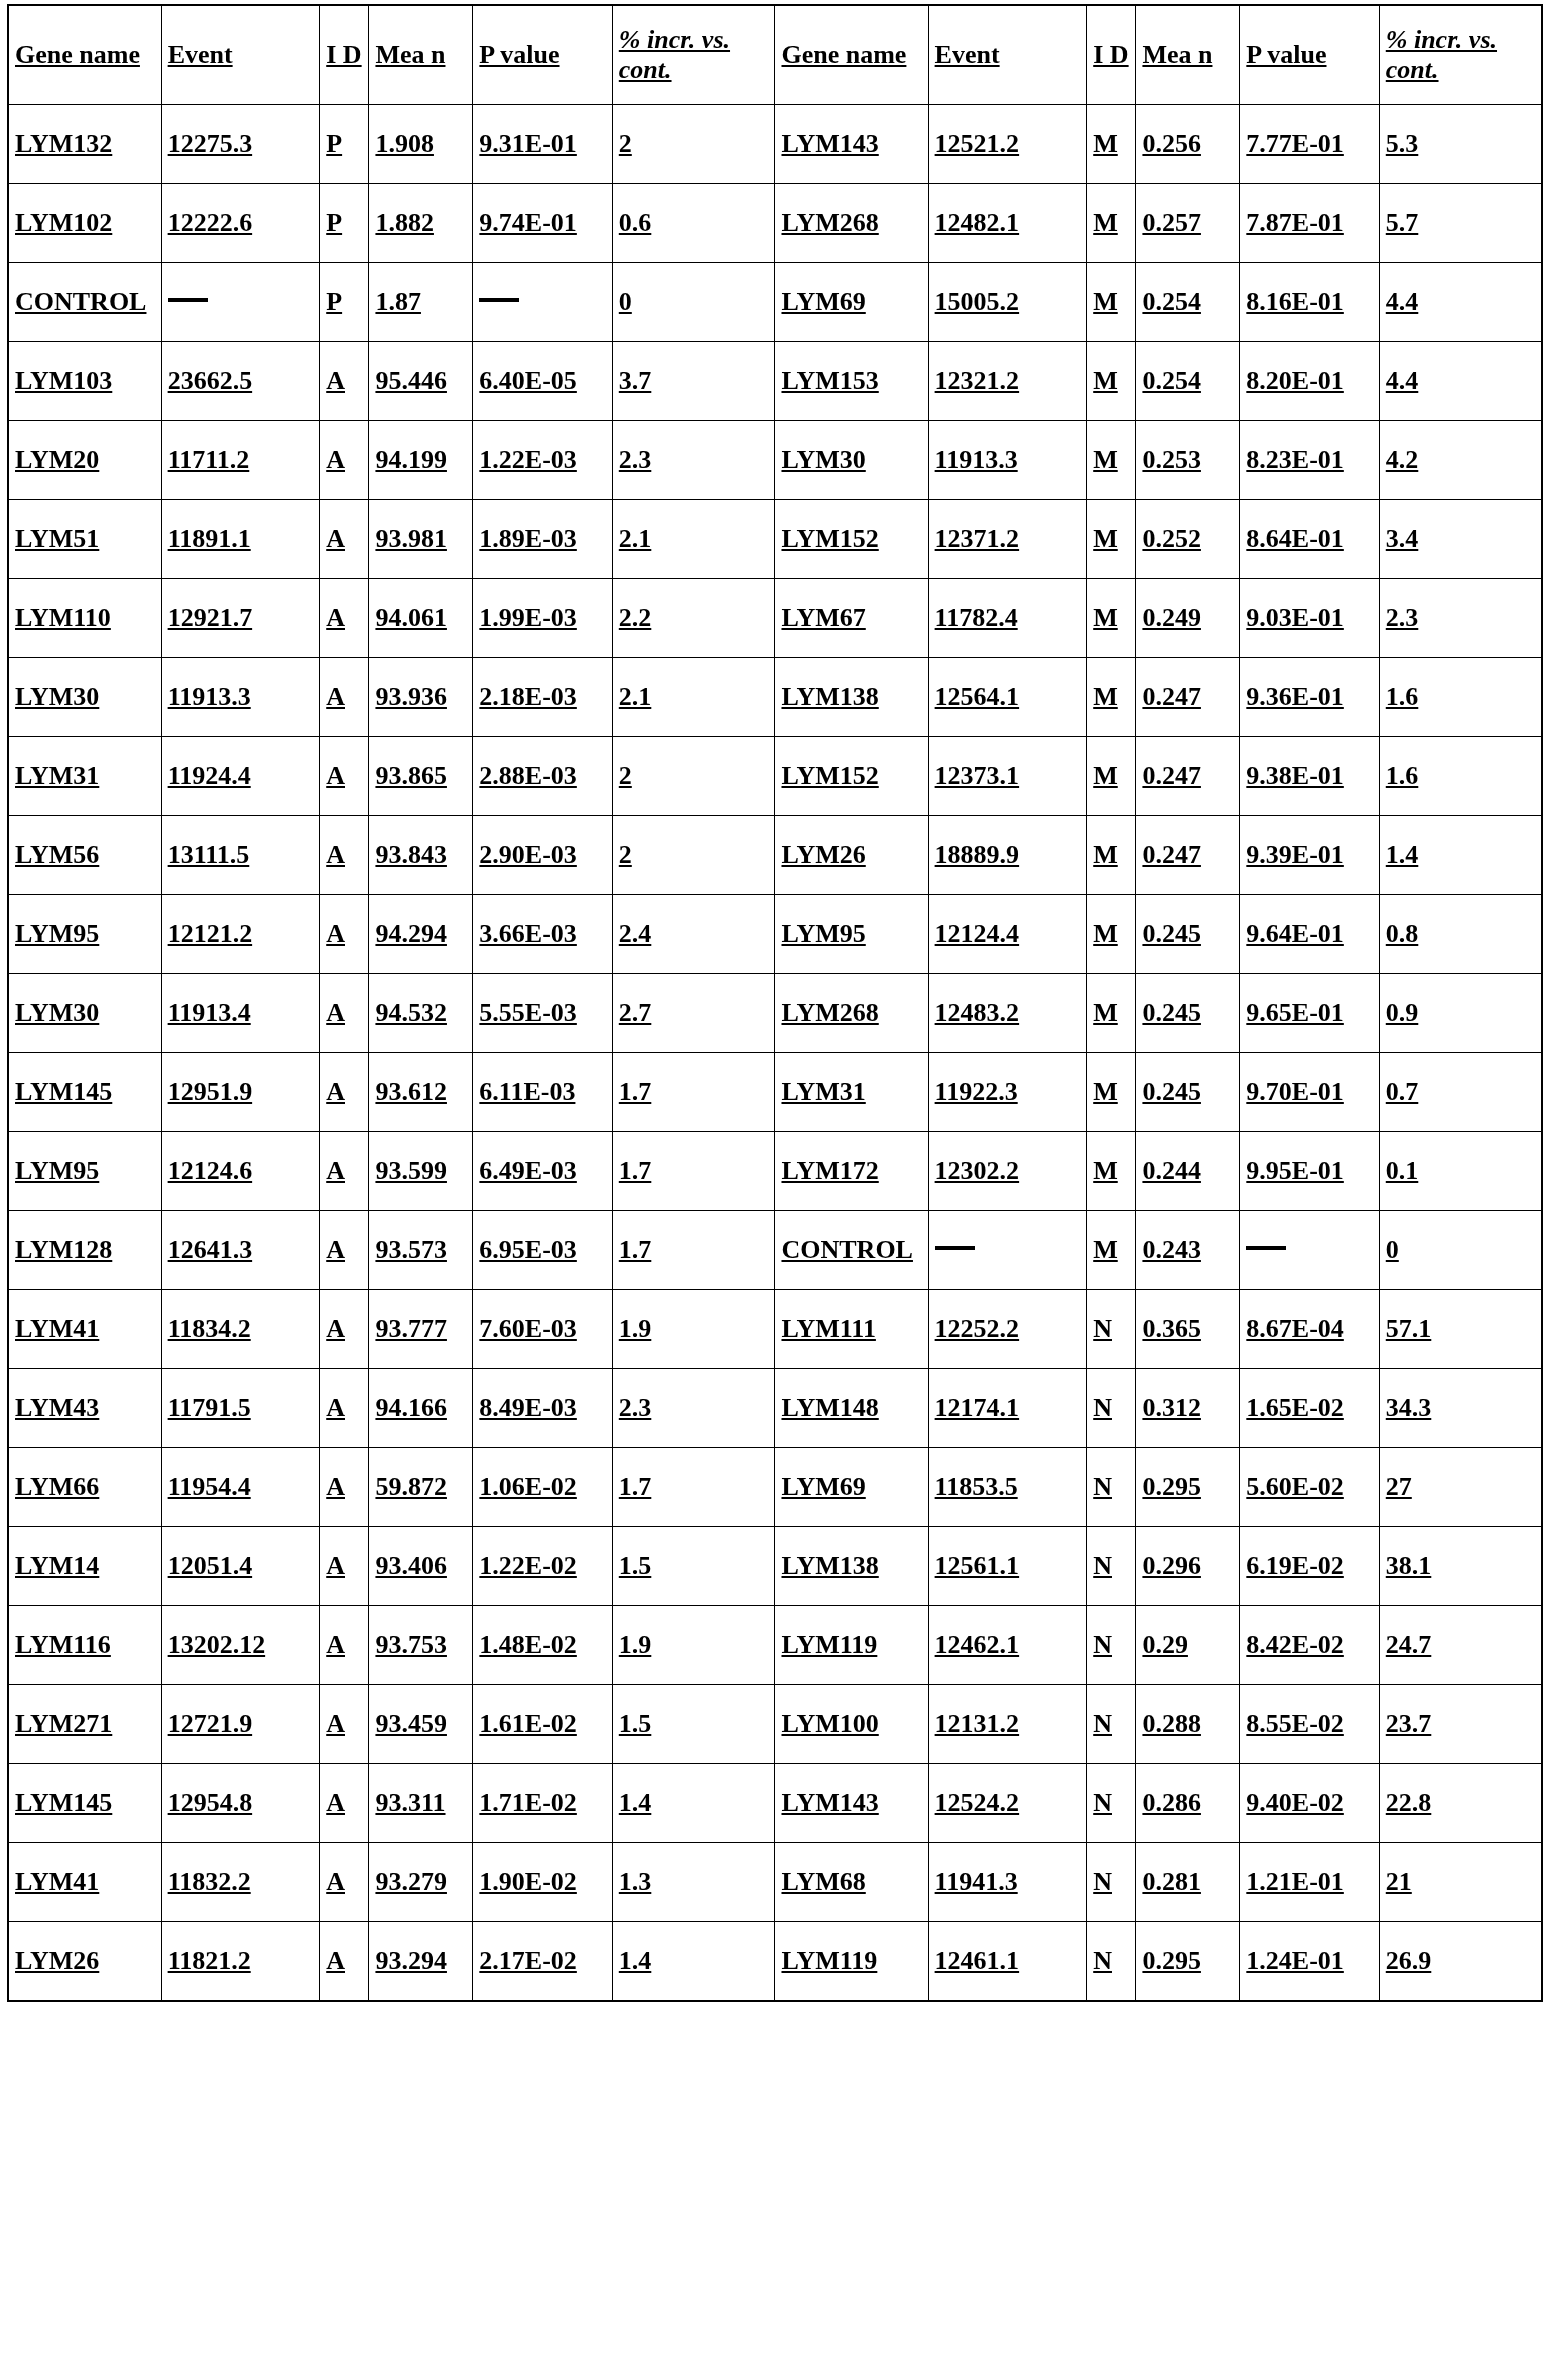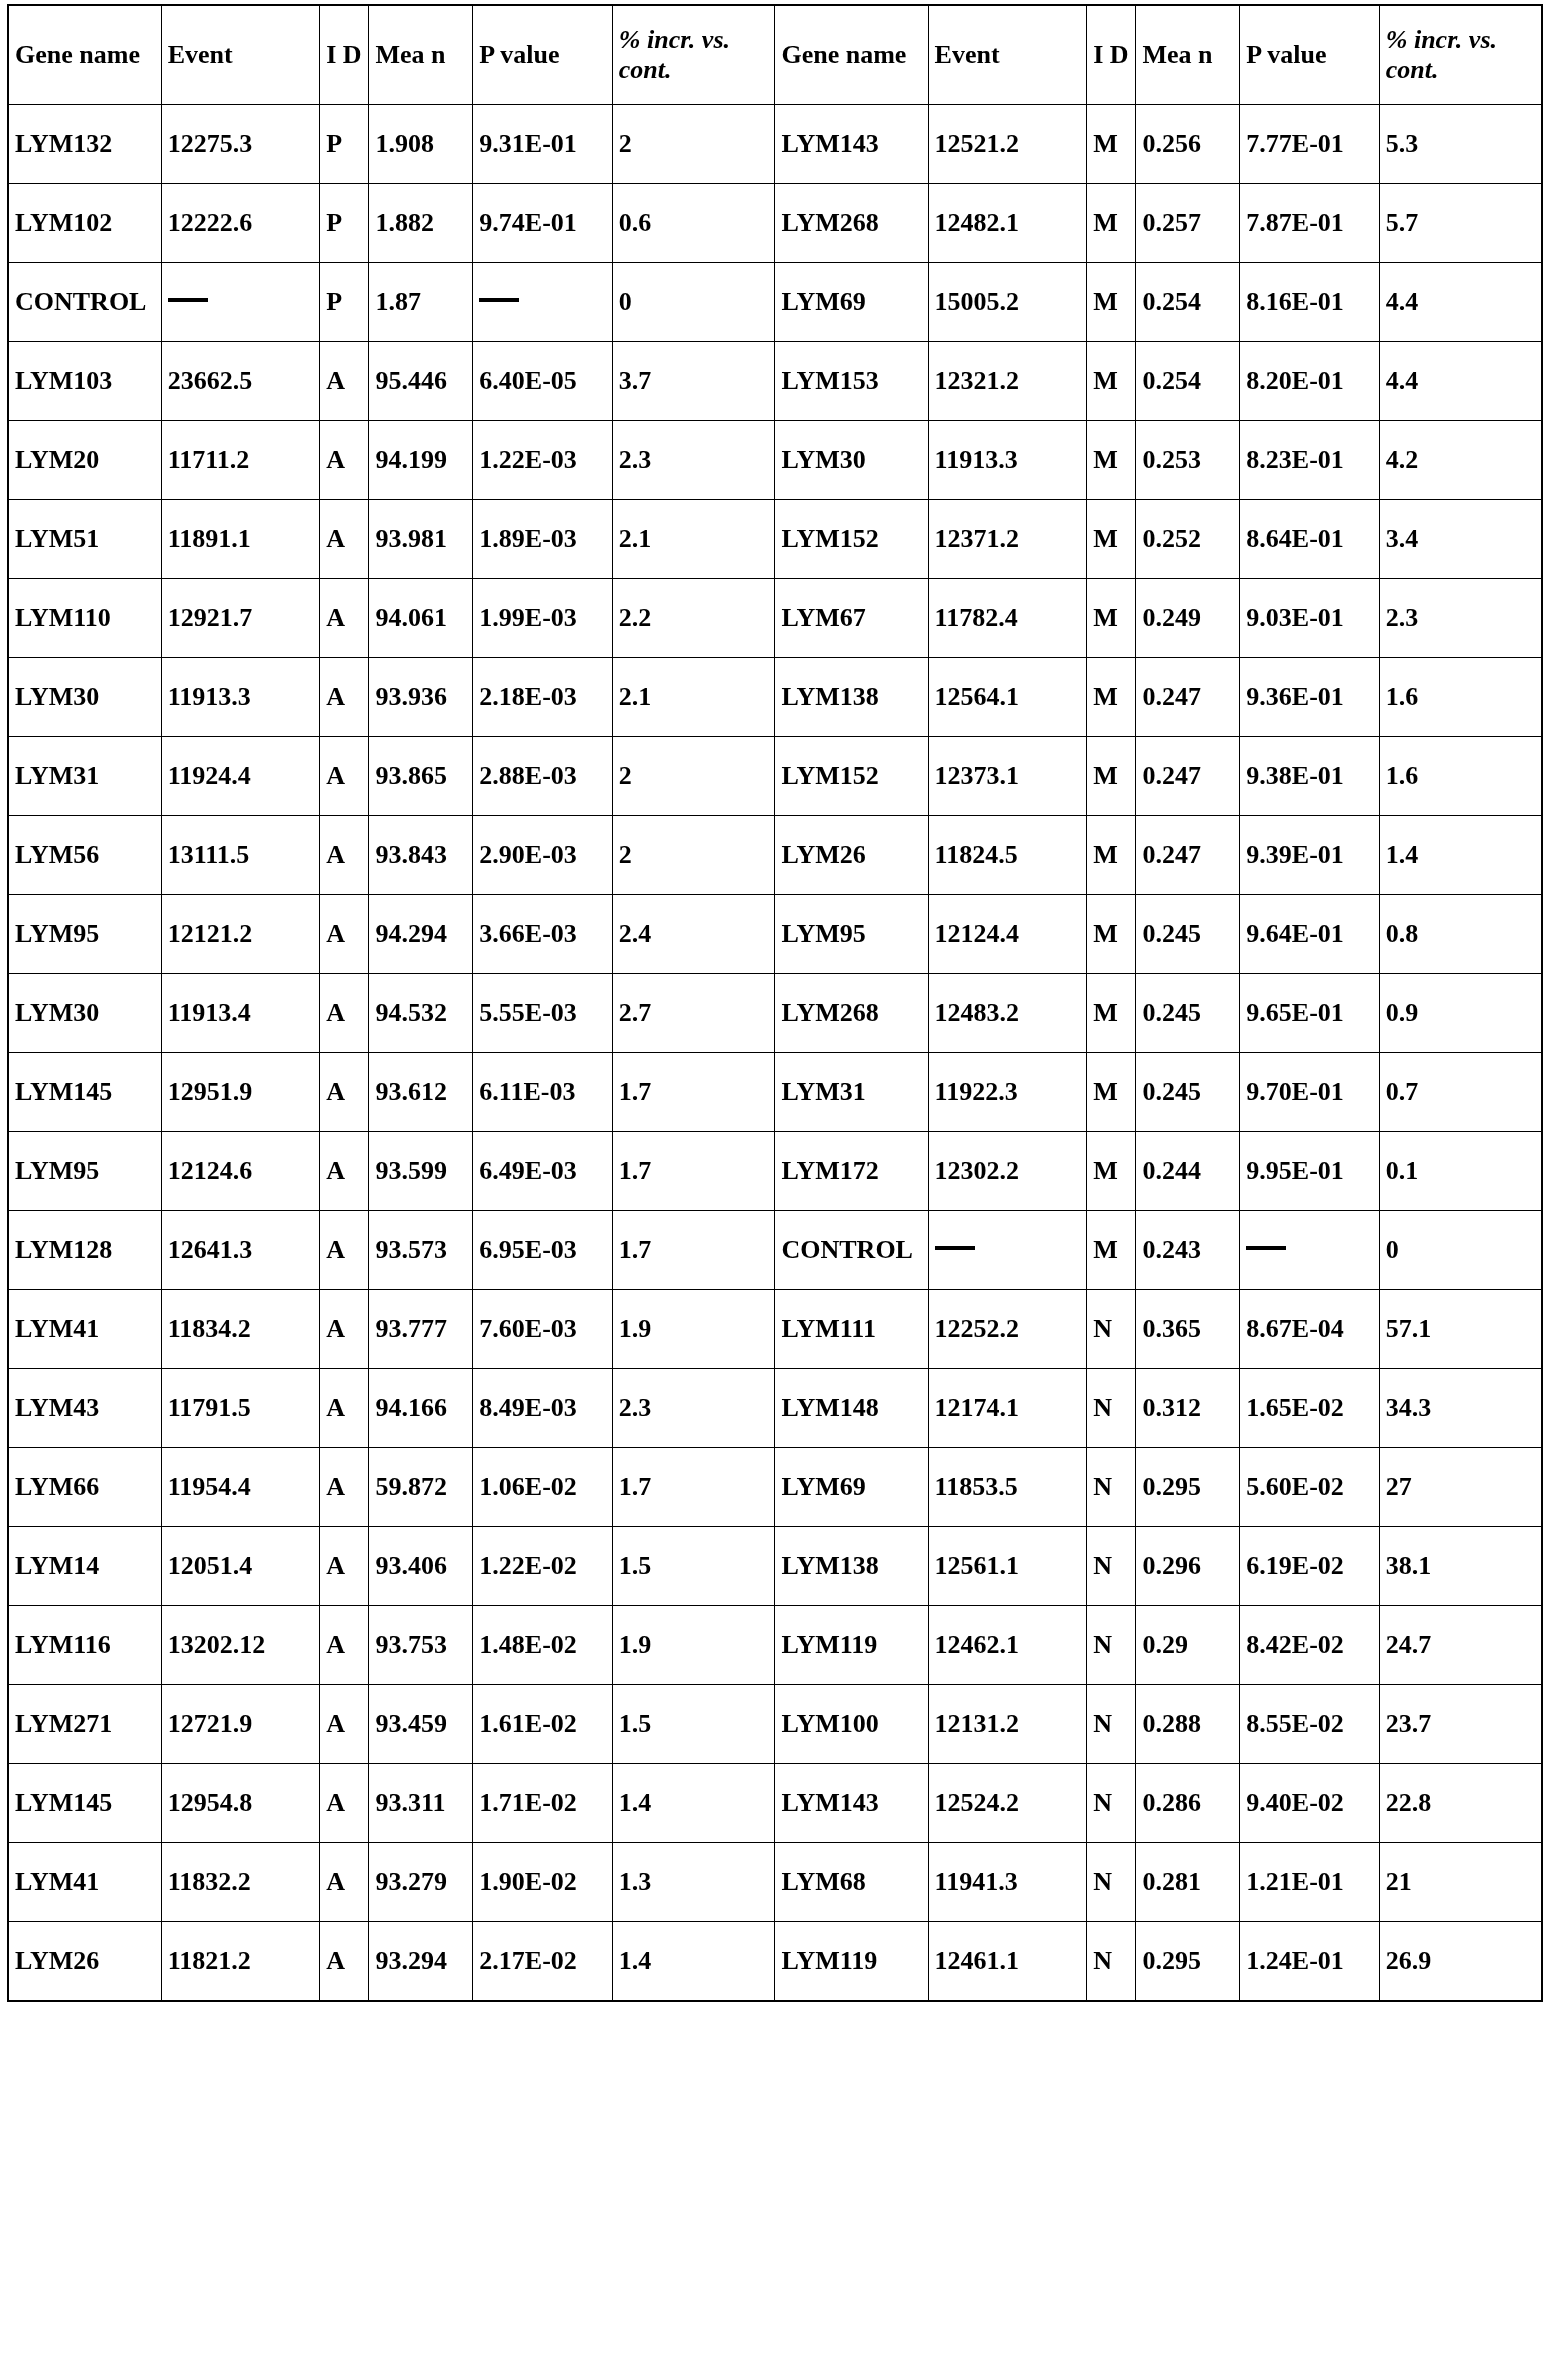--- a/index.html
+++ b/index.html
@@ -20,6 +20,7 @@
     width: 1551px;
     height: 2377px;
     padding: 3.5px 5.2px 3.5px 7px;
+    text-decoration: underline;
   }
 
   table.patent-table {

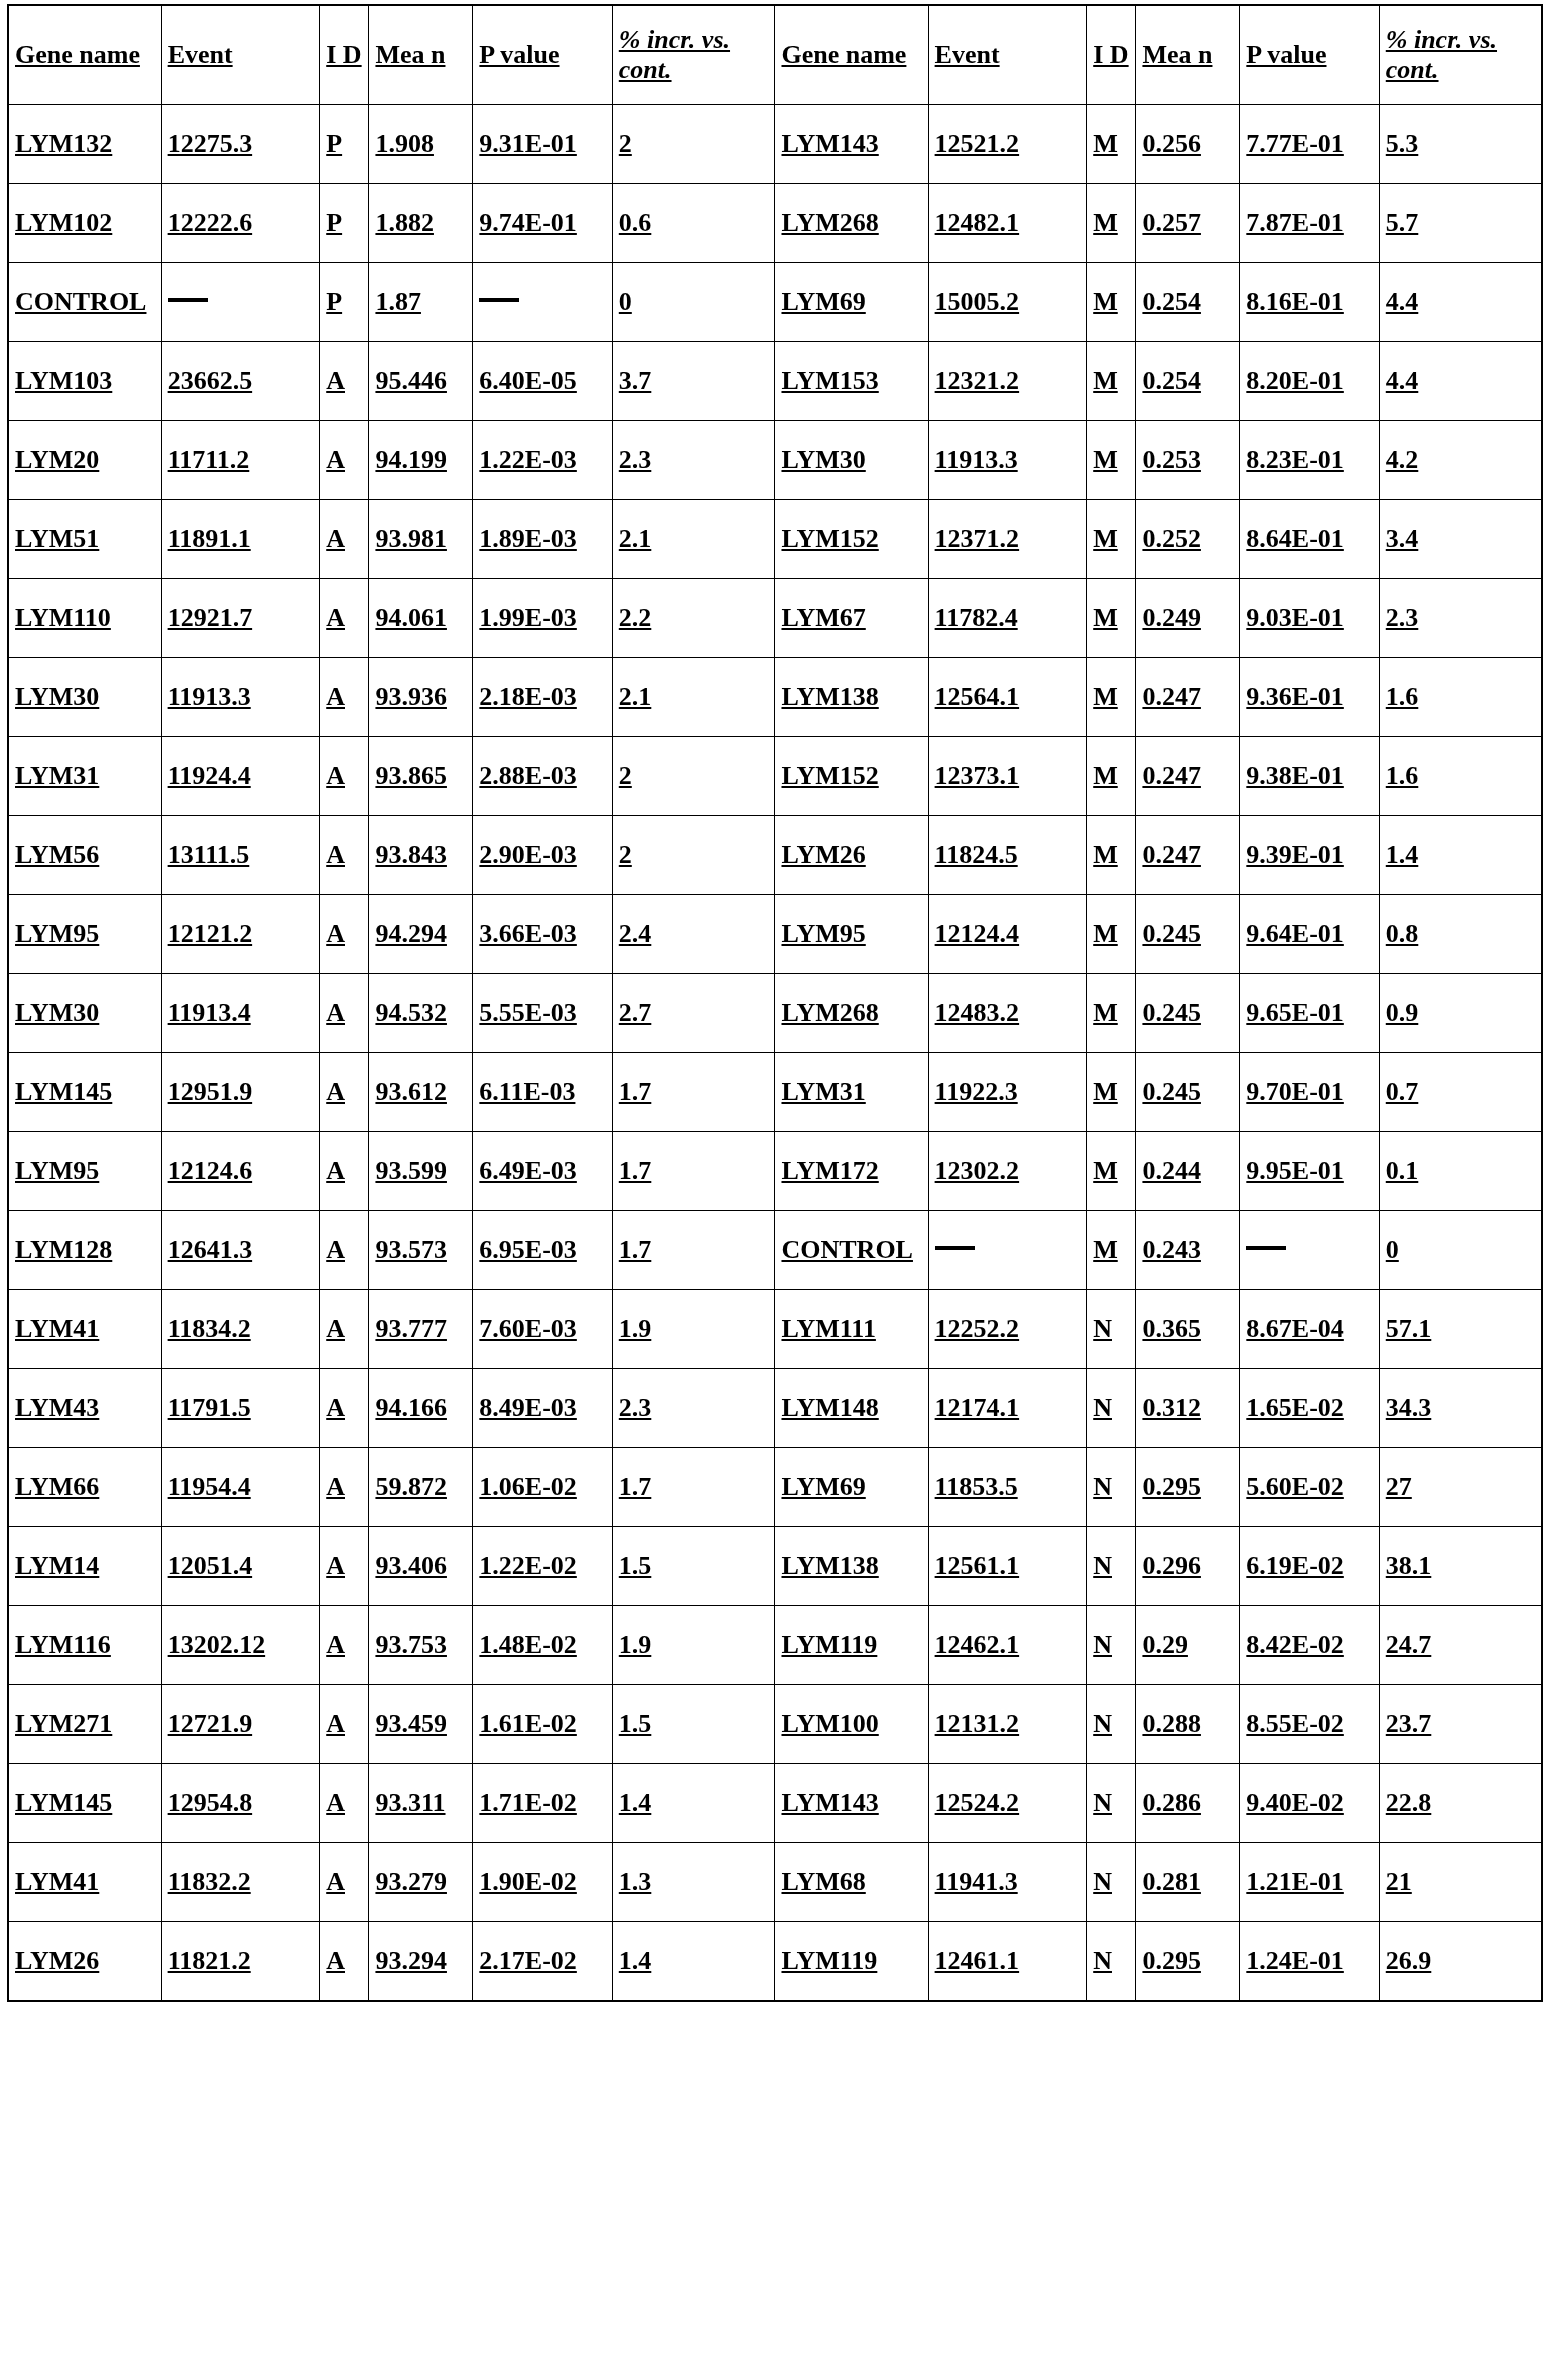--- a/index.html
+++ b/index.html
@@ -248,7 +248,7 @@
           <td class="c-pval">2.90E-03</td>
           <td class="c-pct">2</td>
           <td class="c-gene">LYM26</td>
-          <td class="c-event">11824.5</td>
+          <td class="c-event">18889.9</td>
           <td class="c-id">M</td>
           <td class="c-mean">0.247</td>
           <td class="c-pval">9.39E-01</td>

